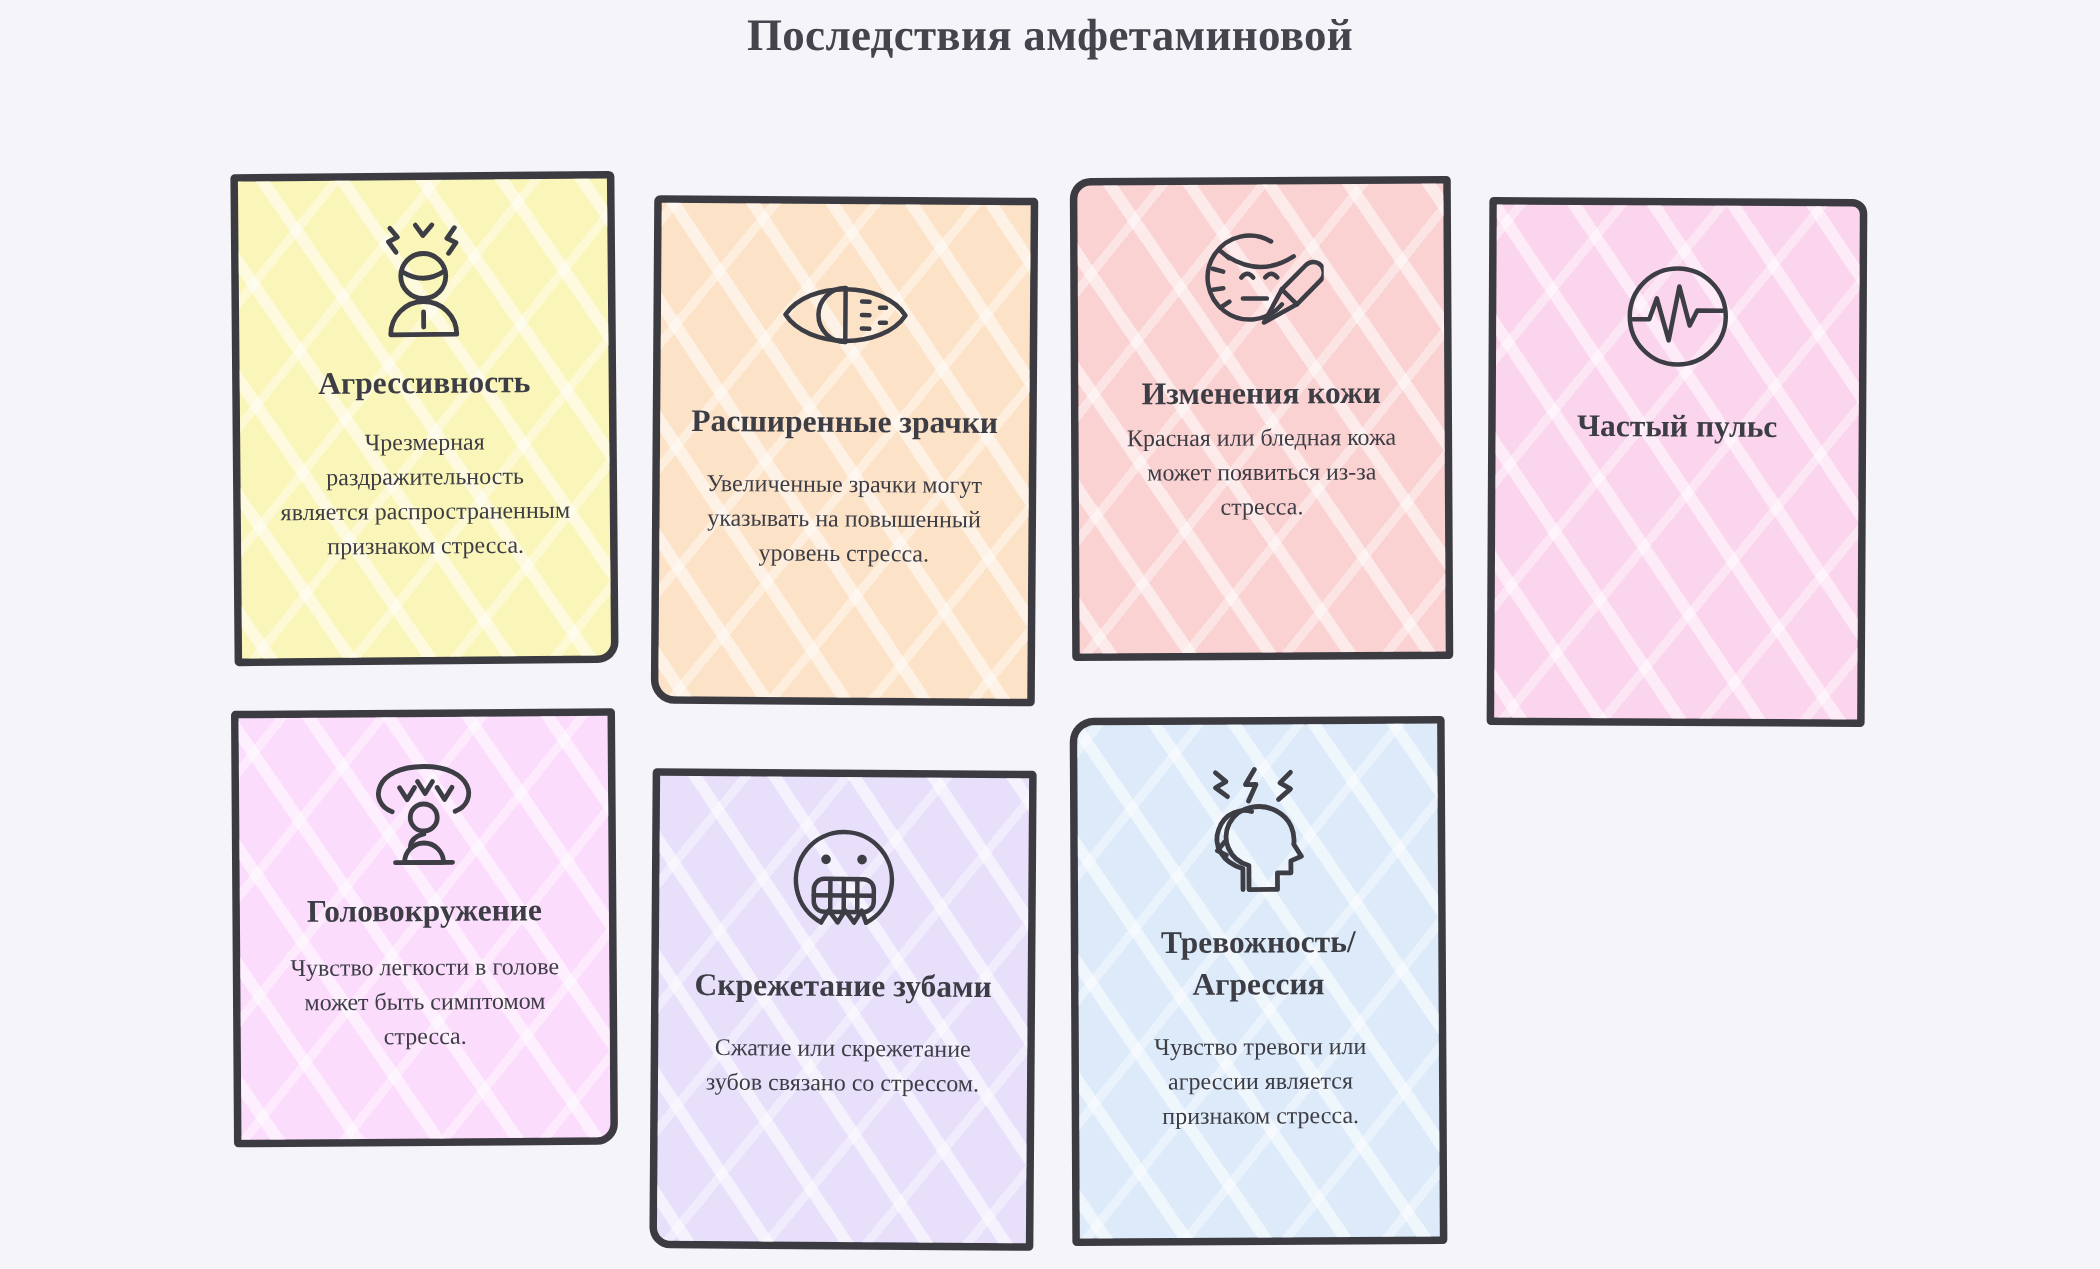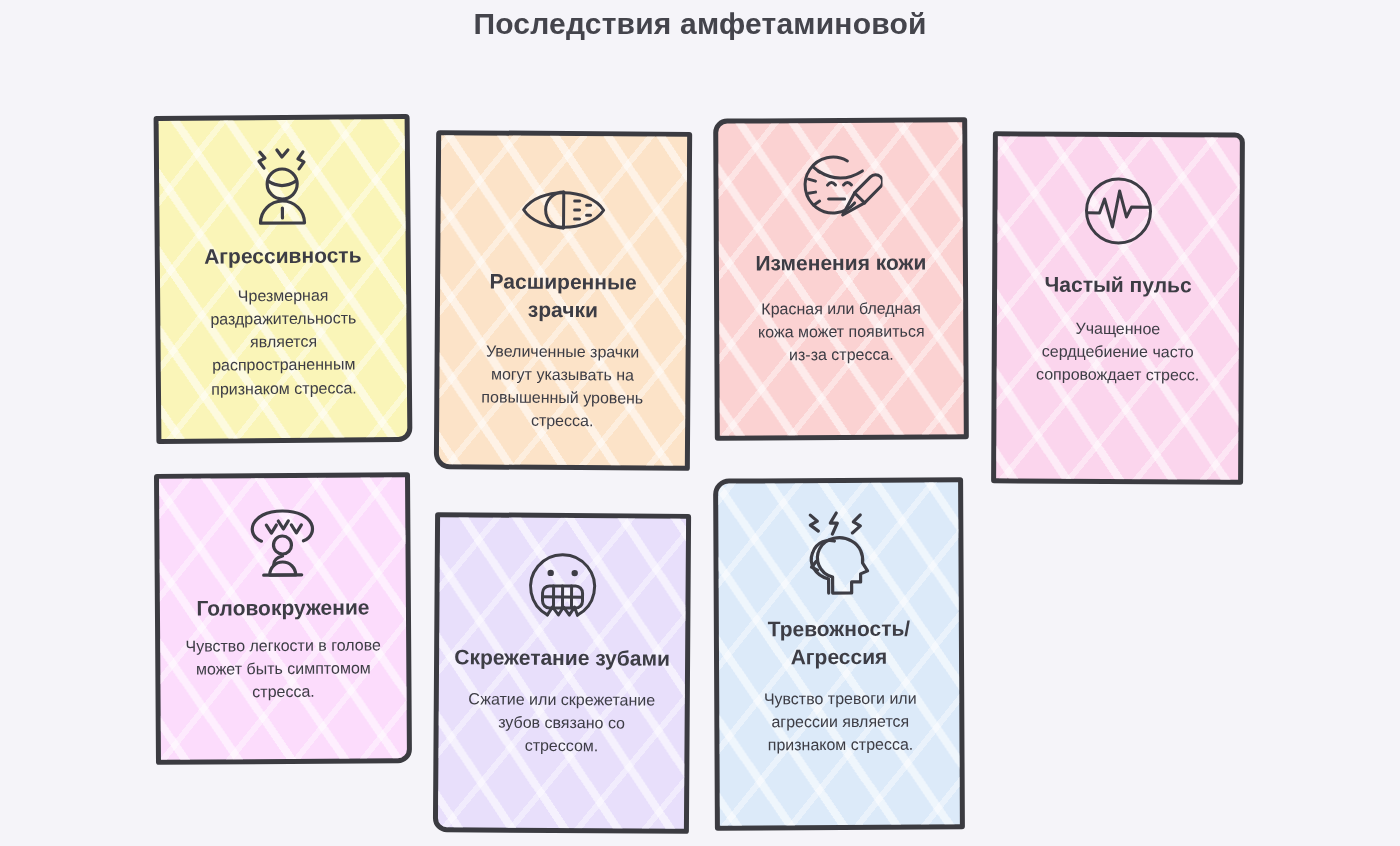--- a/index.html
+++ b/index.html
@@ -10,7 +10,7 @@
     overflow:hidden;
     position:relative;
   }
-  #page{position:relative;width:1400px;height:846px;}
+  #page{position:relative;width:1400px;height:846px;font-family:Liberation Serif, serif;}
 
   .title{
     position:absolute;

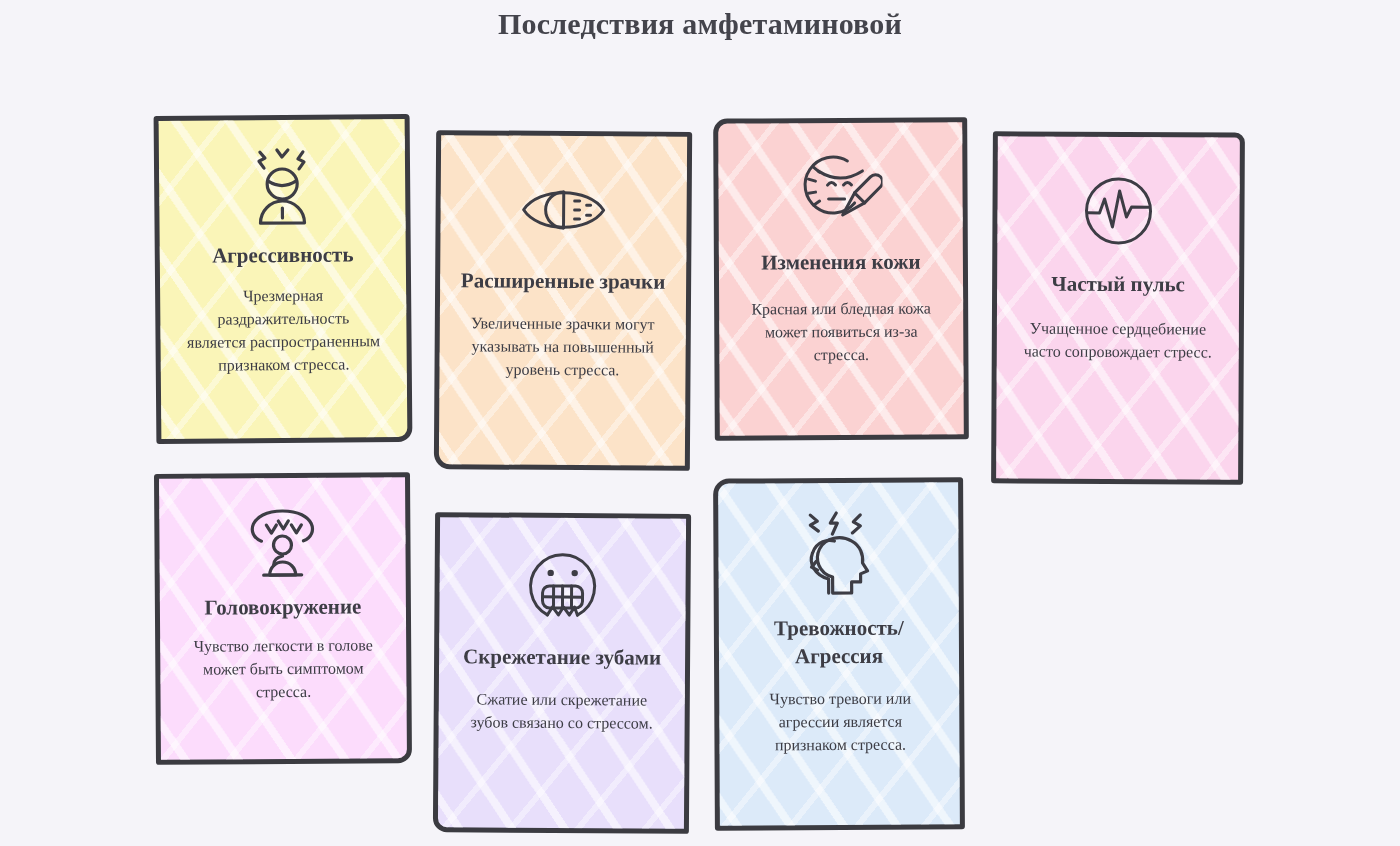--- a/index.html
+++ b/index.html
@@ -90,7 +90,7 @@
           border-radius:14px 3px 3px 3px; transform:rotate(-.3deg);}
   #card-2 .icon-wrap{margin-top:28px;height:84px;}
   #card-2 .card-title{margin-top:14px;}
-  #card-2 .card-desc{margin-top:20px;}
+  #card-2 .card-desc{margin-top:4px;}
 
   #card-3{left:992px;top:132px;width:252px;height:352px;background:#fbd5ed;
           border-radius:3px 10px 3px 3px; transform:rotate(.3deg);}

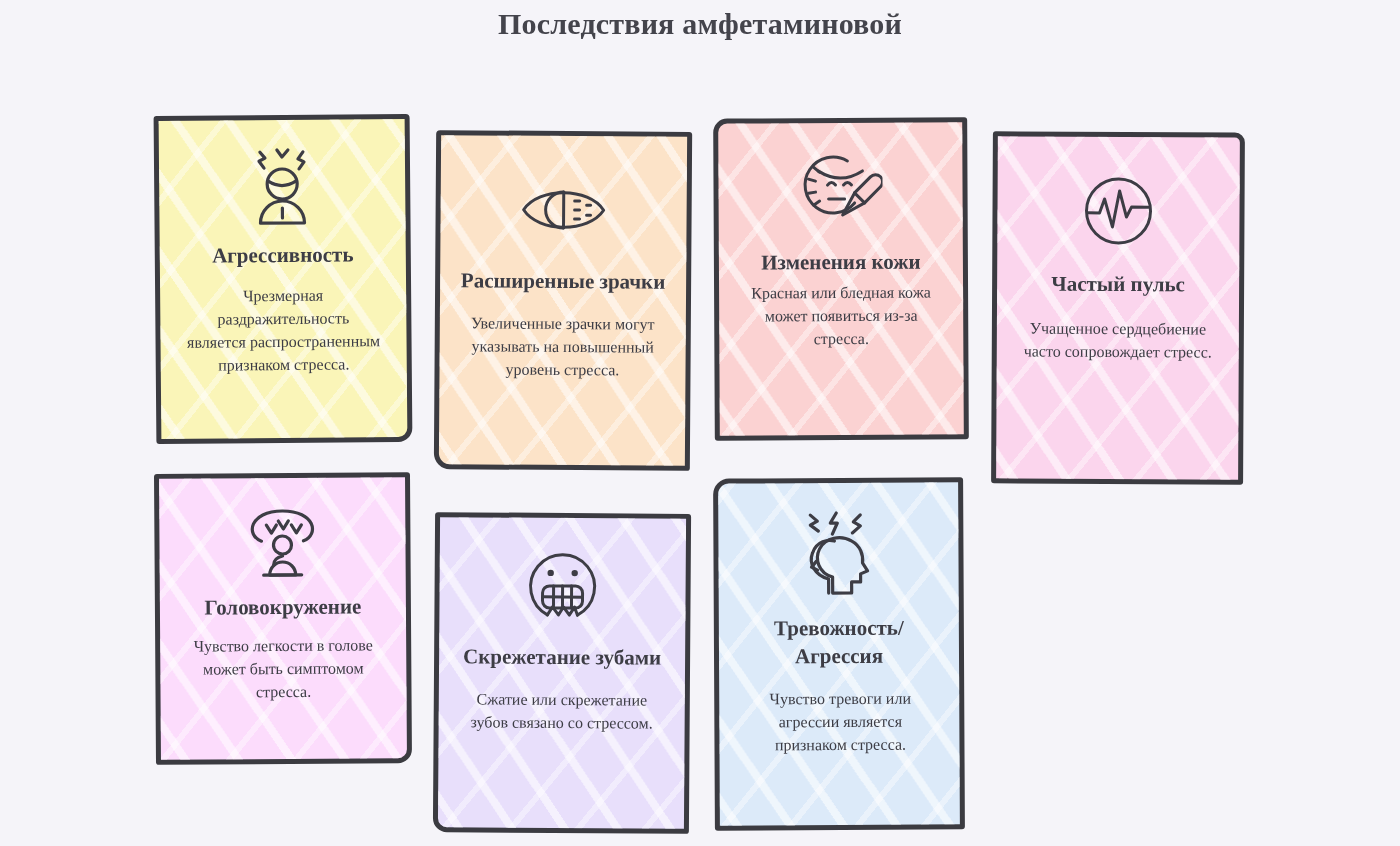--- a/index.html
+++ b/index.html
@@ -180,7 +180,6 @@
       </svg>
     </div>
     <div class="card-title">Частый пульс</div>
-    <div class="card-desc">Учащенное сердцебиение часто сопровождает стресс.</div>
   </div>
 
   <div class="card" id="card-4" style="background: rgb(252, 220, 252);">

